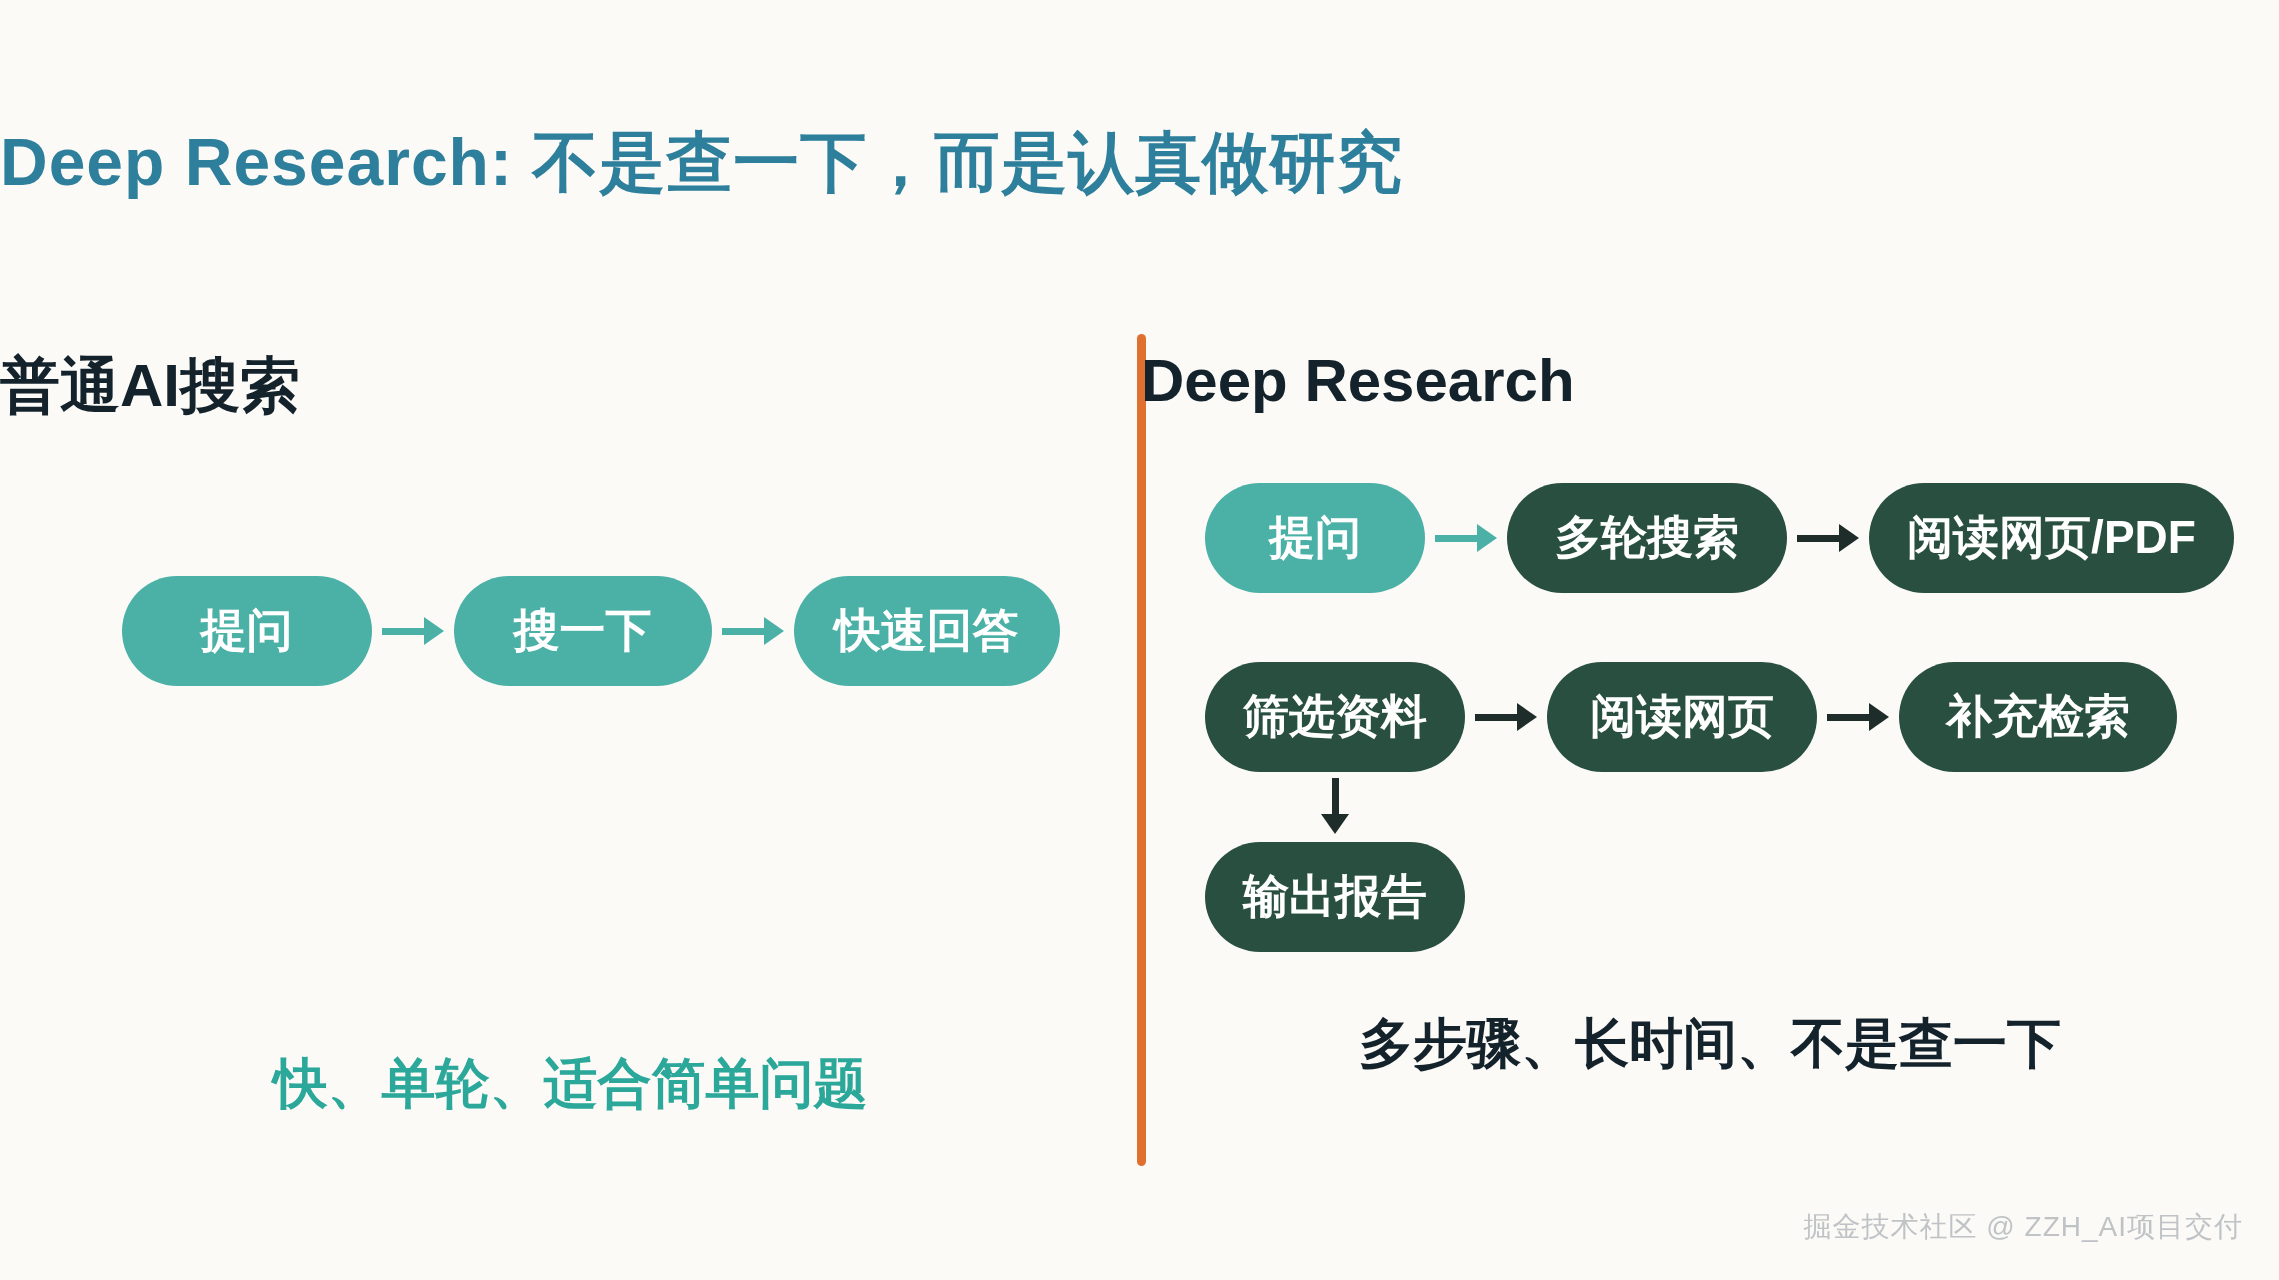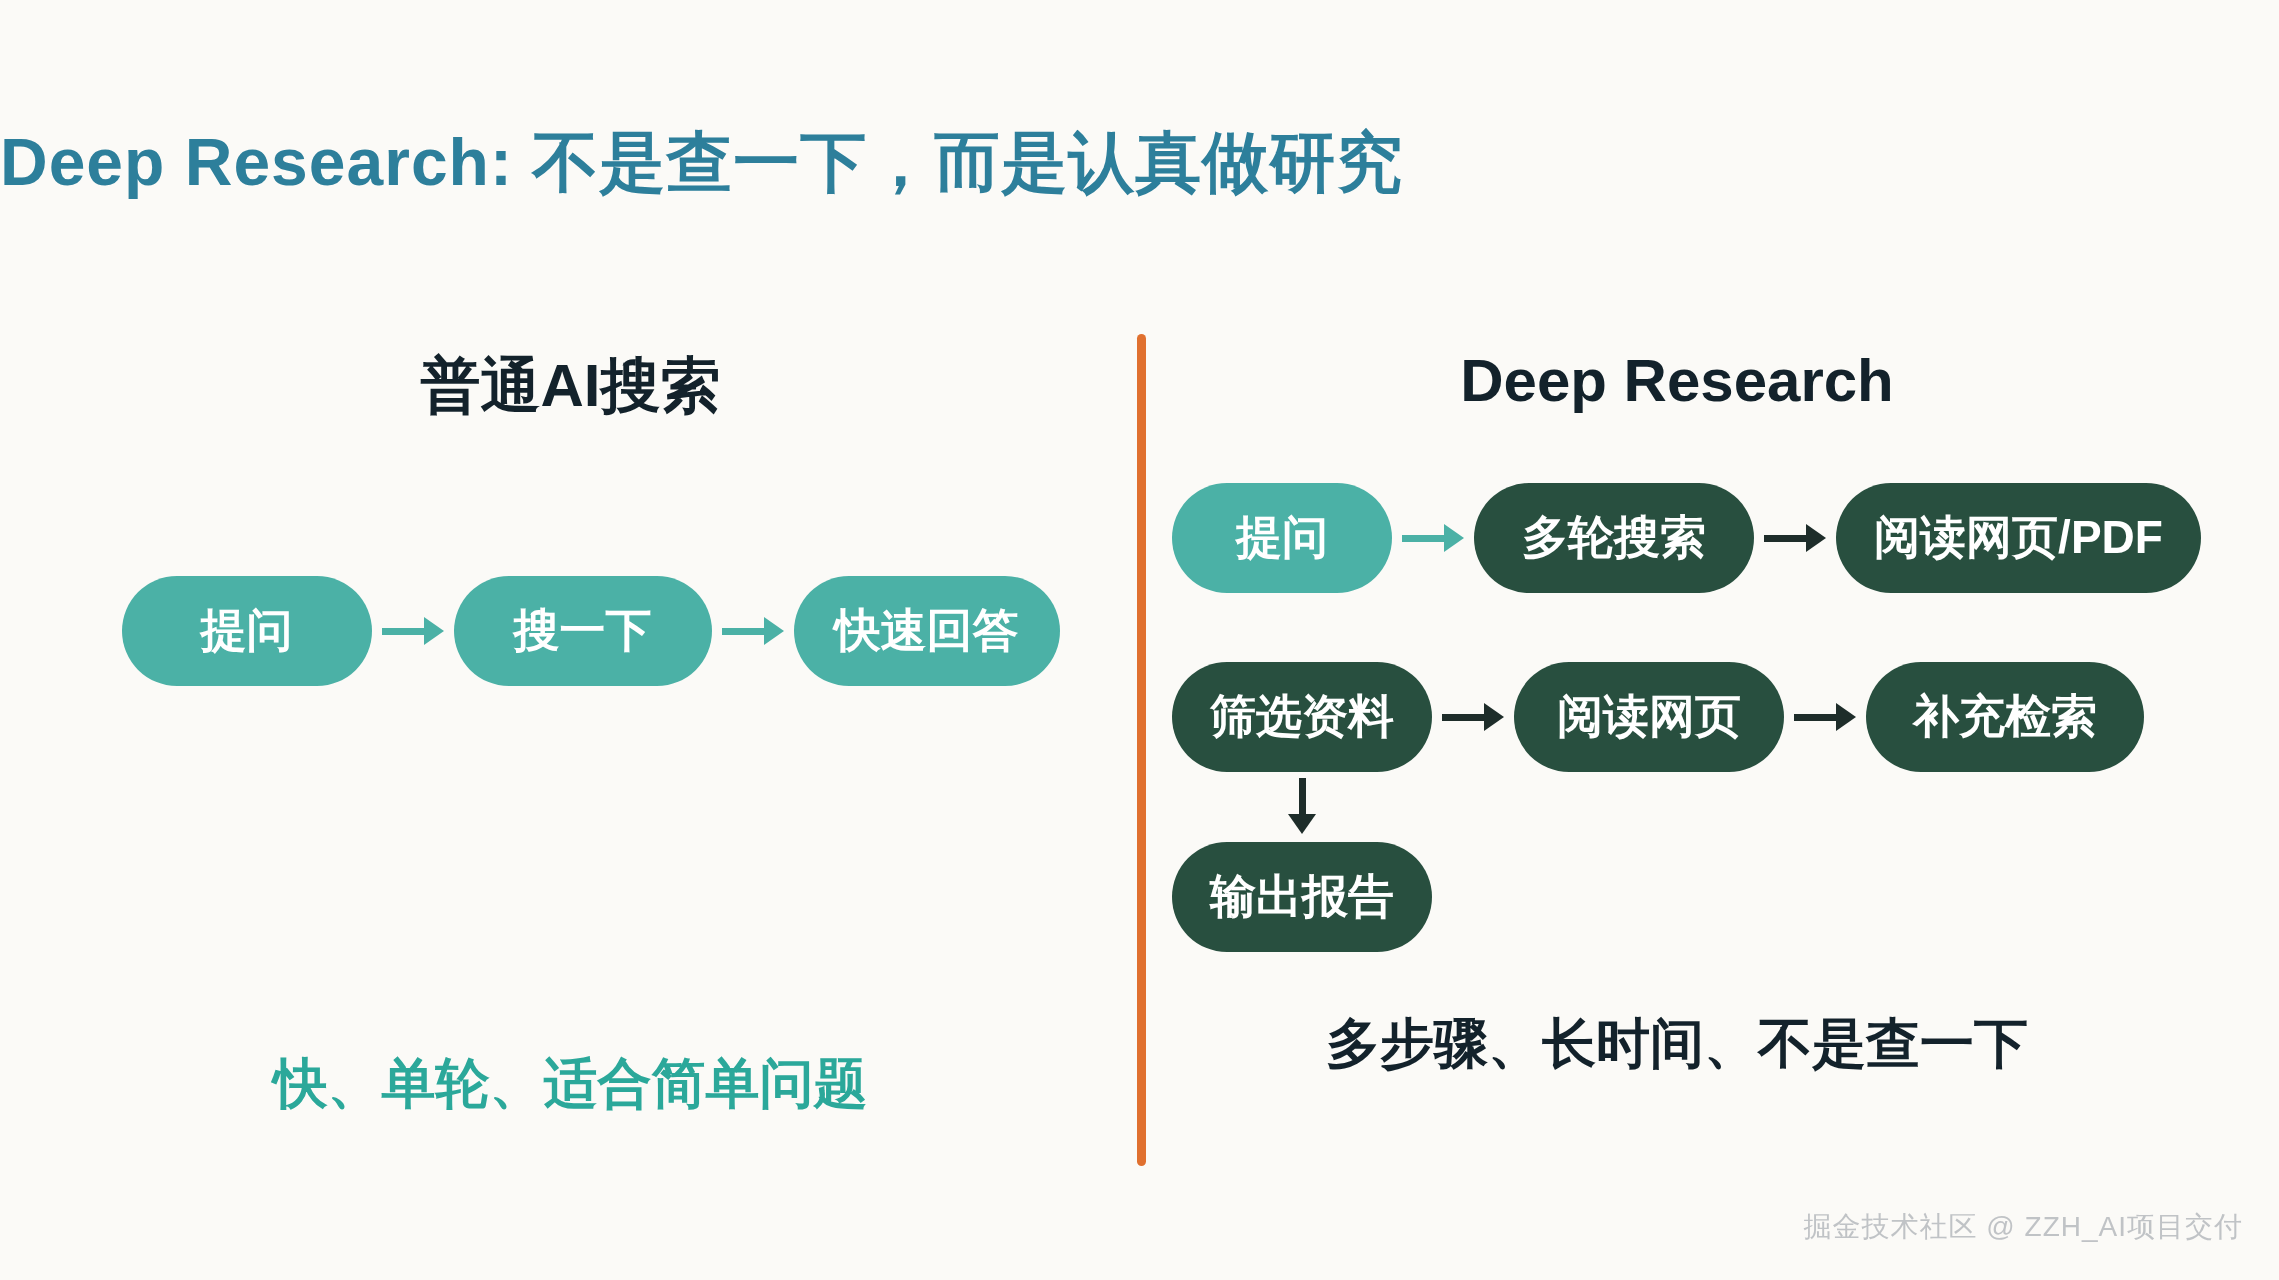--- a/index.html
+++ b/index.html
@@ -28,7 +28,7 @@
   .section-left{left:0;width:1141px;}
   .section-right{left:1108px;width:1138px;}
   .heading{
-    position:absolute;top:346px;left:0;width:100%;text-align:center;
+    position:absolute;top:346px;left:0;width:100%;text-align:left;
     font-size:60px;font-weight:bold;color:var(--dark-text);
   }
   .flow{position:absolute;display:flex;align-items:center;gap:10px;}

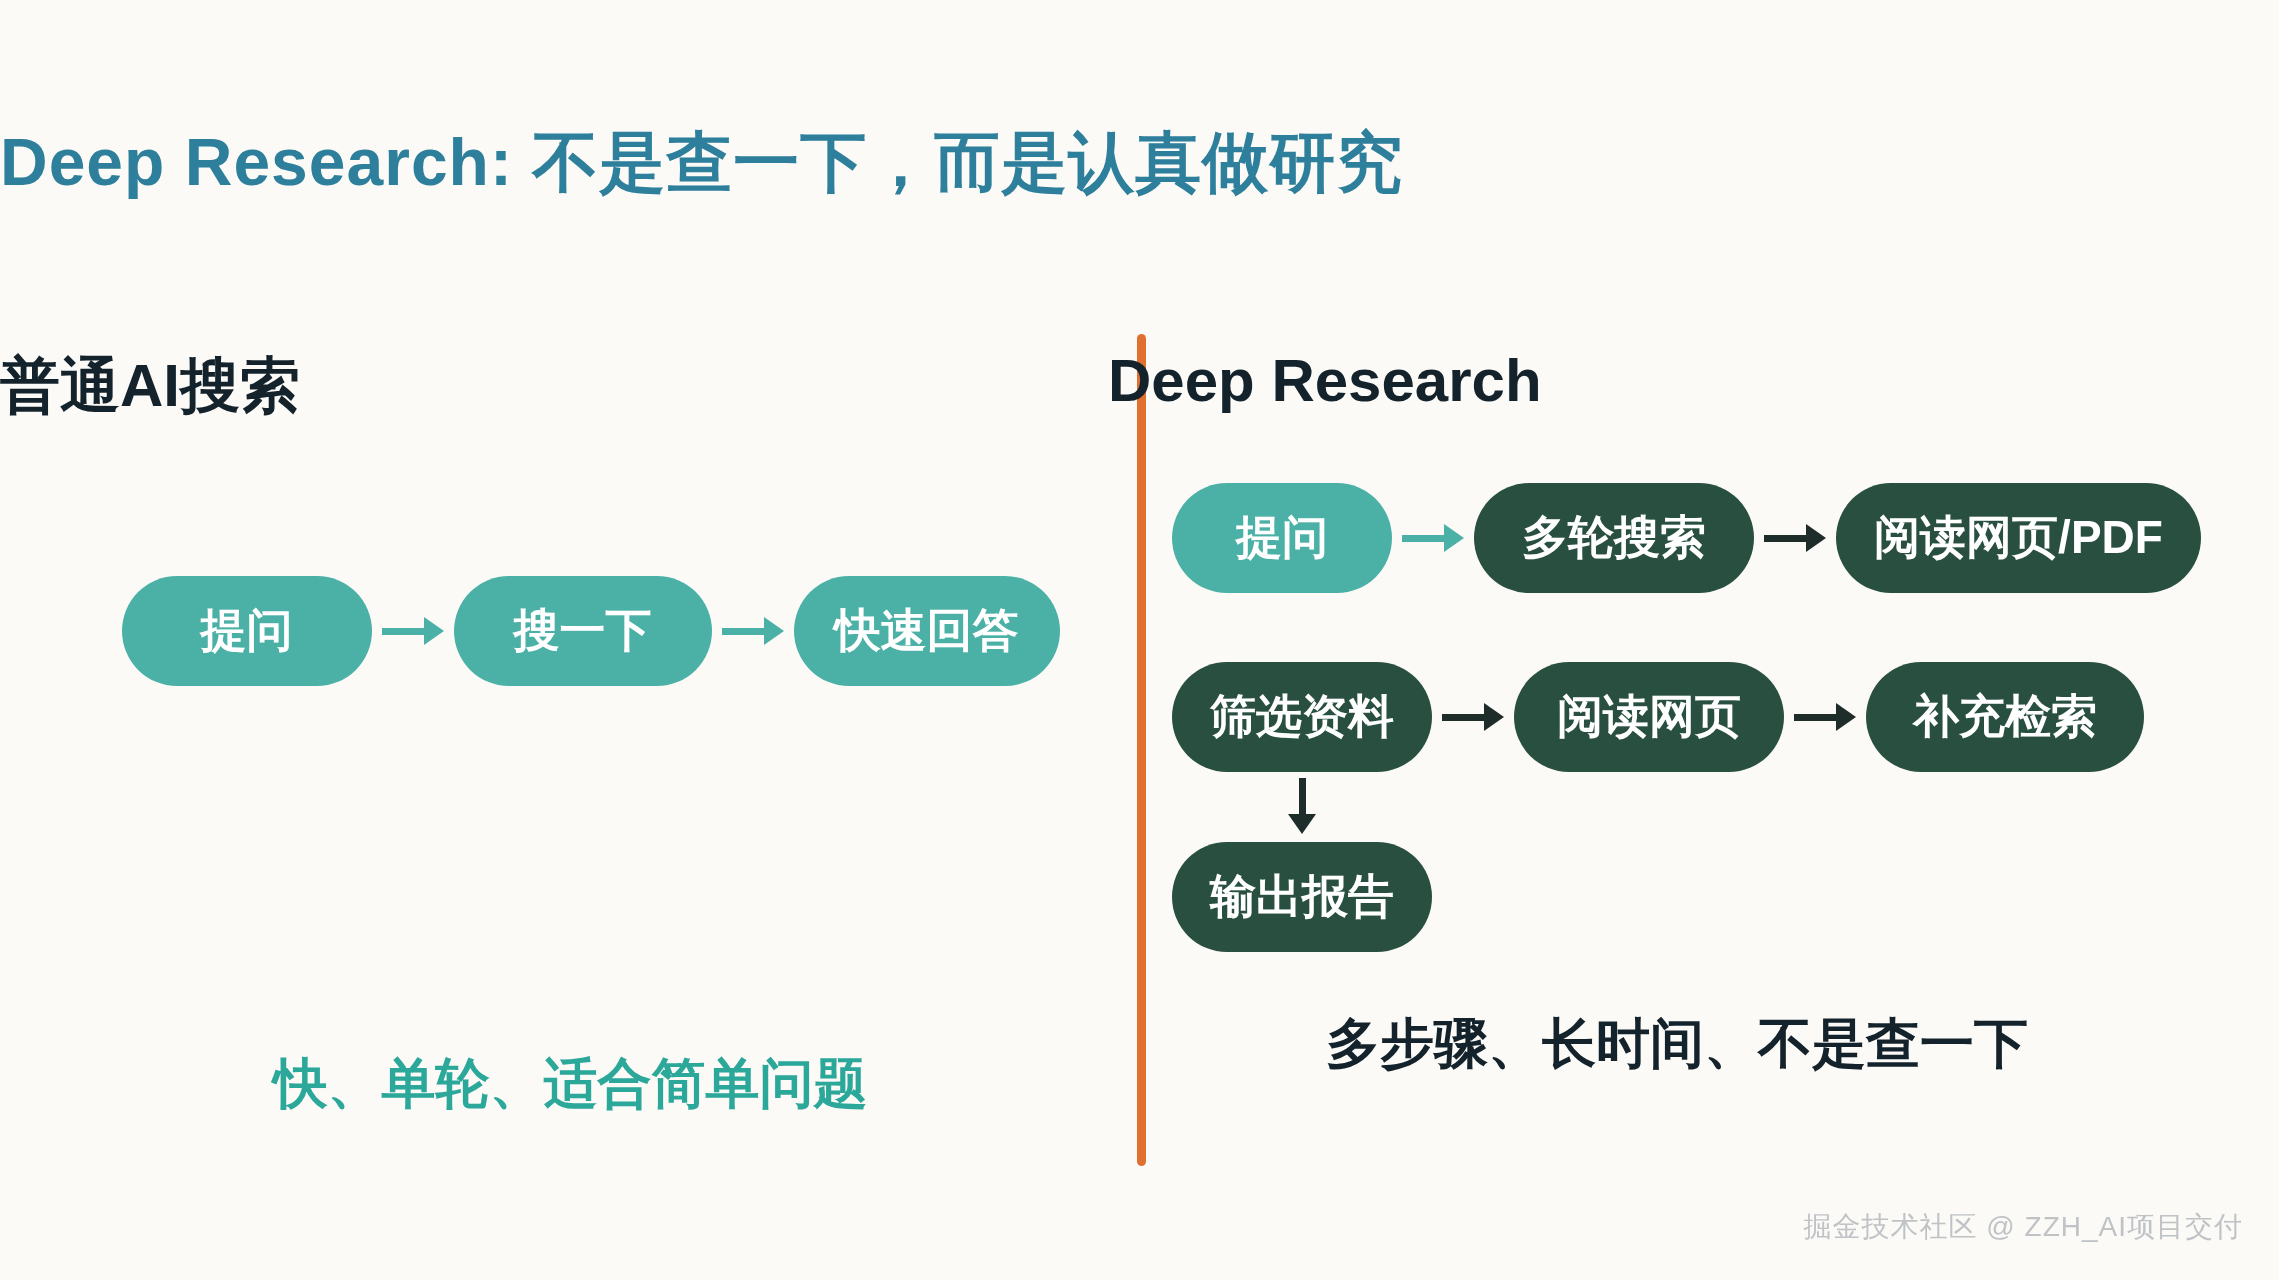--- a/index.html
+++ b/index.html
@@ -26,7 +26,7 @@
   }
   .section{position:absolute;top:0;height:1280px;}
   .section-left{left:0;width:1141px;}
-  .section-right{left:1108px;width:1138px;}
+  .section-right{left:1141px;width:1138px;}
   .heading{
     position:absolute;top:346px;left:0;width:100%;text-align:left;
     font-size:60px;font-weight:bold;color:var(--dark-text);

